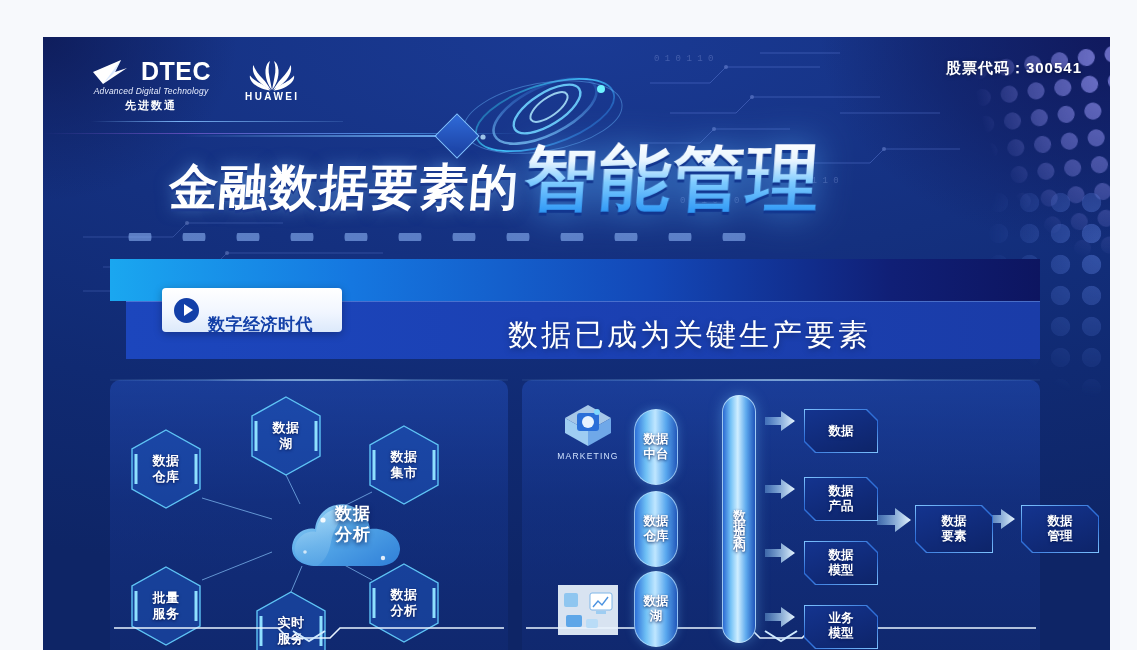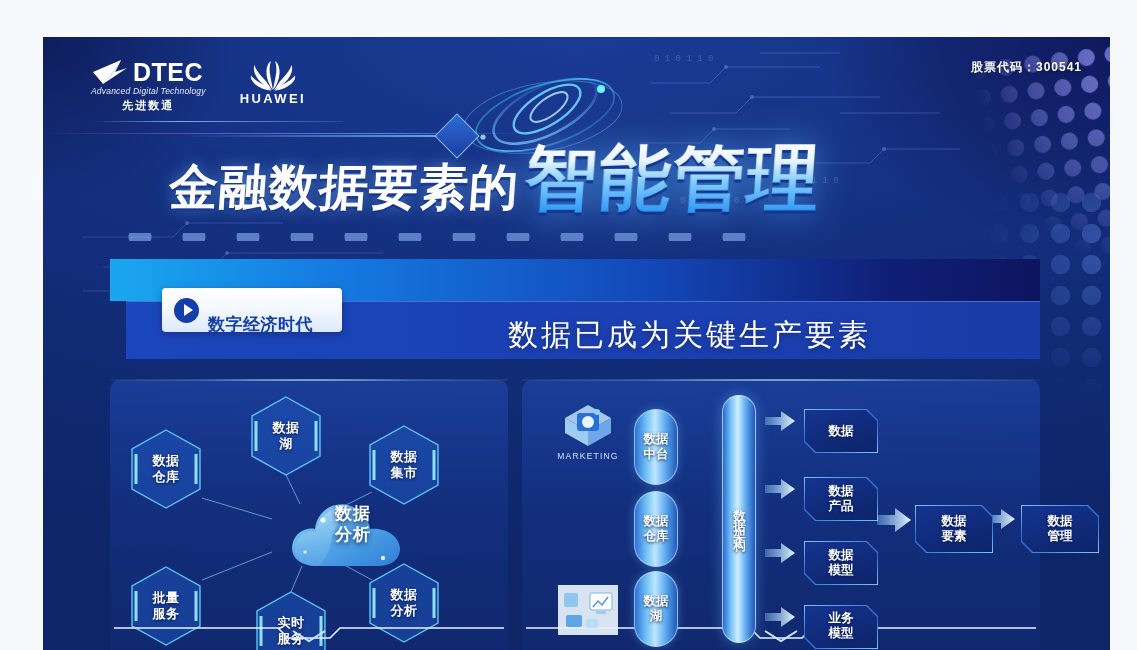--- a/index.html
+++ b/index.html
@@ -54,7 +54,7 @@
   
   .logos { position:absolute; left:48px; top:22px; display:flex; align-items:flex-start; gap:34px; }
   .logo-dtec { position:relative; text-align:center; }
-  .dtec-row { display:flex; align-items:center; gap:2px; }
+  .dtec-row { display:flex; align-items:flex-start; gap:10px; }
   .dtec-mark { width:40px; height:26px; }
   .dtec-word {
     color:#fff; font-size:25px; font-weight:bold; letter-spacing:.5px; line-height:25px;

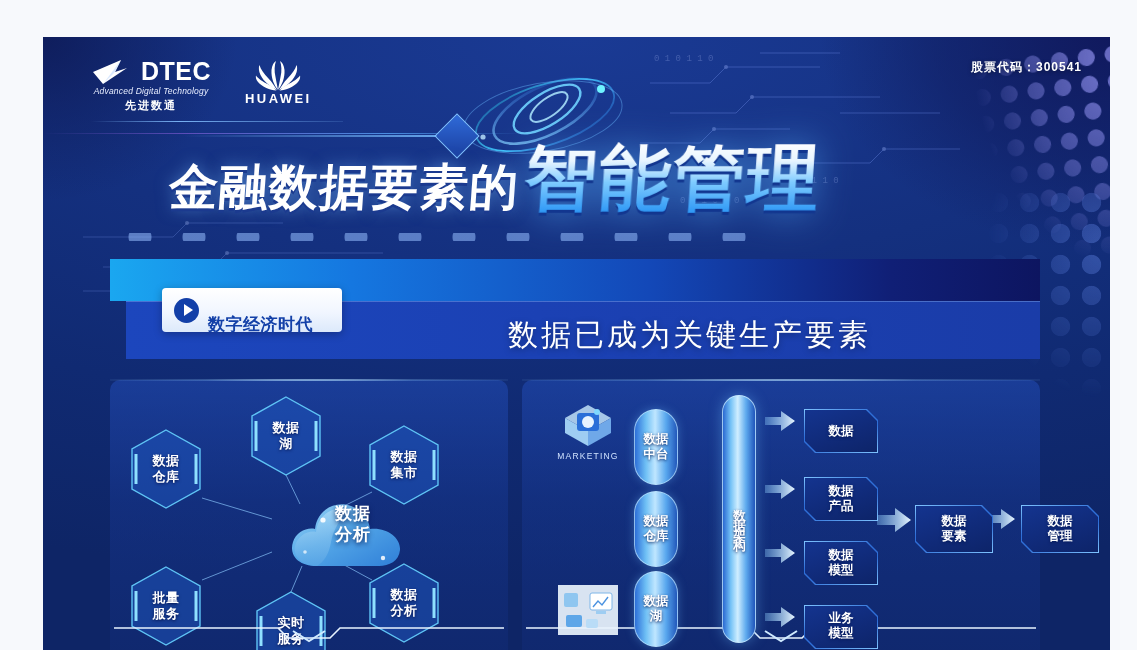--- a/index.html
+++ b/index.html
@@ -73,7 +73,7 @@
 
   .stock-code {
     position:absolute; right:28px; top:22px;
-    color:#fff; font-size:12px; font-weight:bold; letter-spacing:1px;
+    color:#fff; font-size:15px; font-weight:bold; letter-spacing:1px;
     text-shadow:0 1px 4px rgba(0,0,0,.4);
   }
 

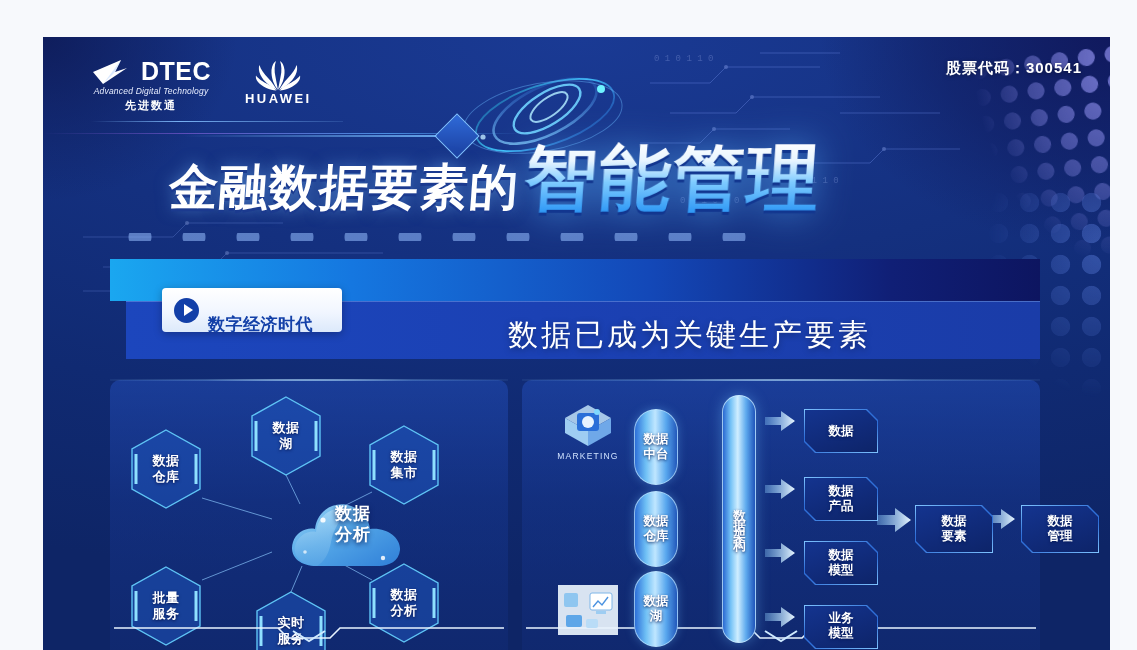--- a/index.html
+++ b/index.html
@@ -69,7 +69,7 @@
   }
   .logo-hw { text-align:center; padding-top:2px; }
   .hw-mark { width:46px; height:30px; display:block; margin:0 auto; }
-  .hw-word { color:#fff; font-size:13px; font-weight:bold; letter-spacing:2.4px; margin-top:0; }
+  .hw-word { color:#fff; font-size:10px; font-weight:bold; letter-spacing:2.4px; margin-top:0; }
 
   .stock-code {
     position:absolute; right:28px; top:22px;

